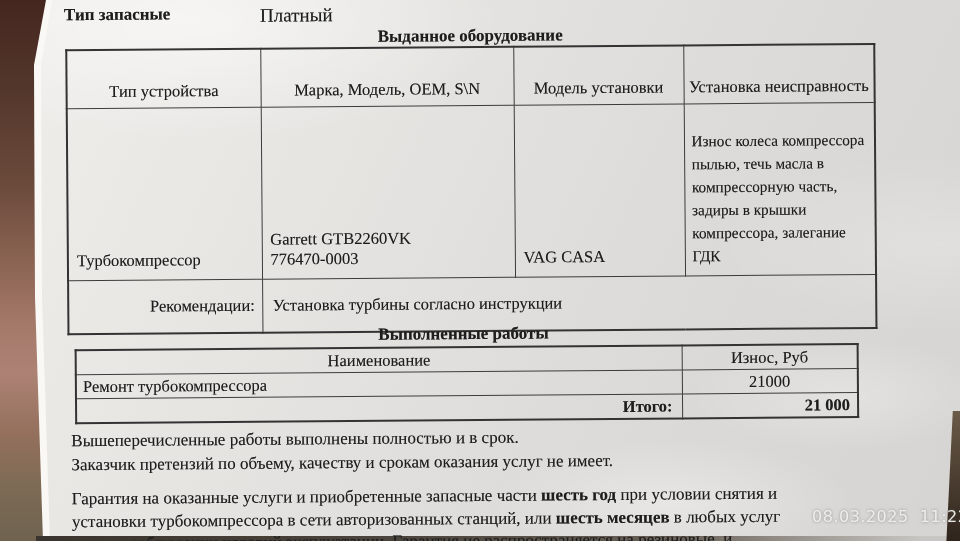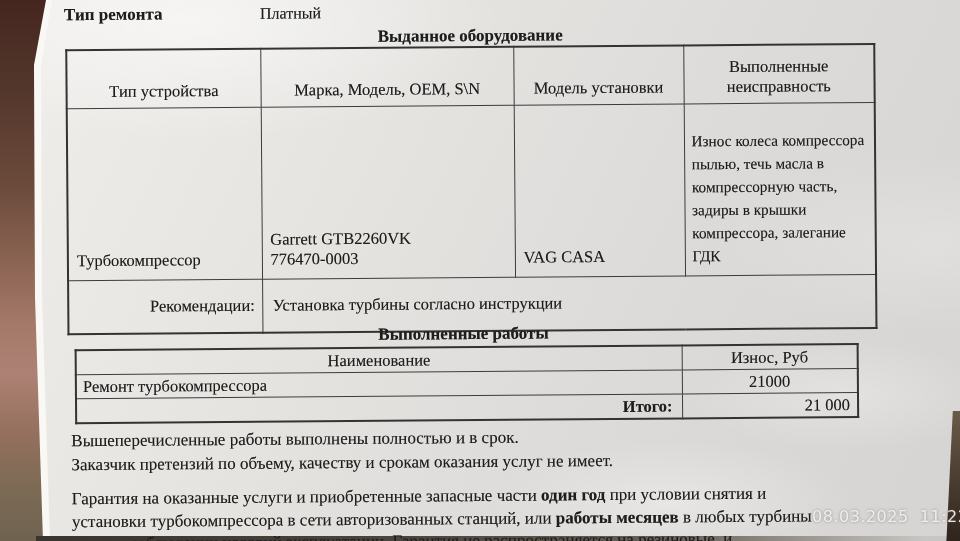--- a/index.html
+++ b/index.html
@@ -80,7 +80,7 @@
 
   <div class="doc">
 
-    <div class="abs" style="left:66px;top:2px;font-size:17px;font-weight:bold;">Тип ремонта</div>
+    <div class="abs" style="left:66px;top:2px;font-size:17px;font-weight:bold;">Тип запасные</div>
     <div class="abs" style="left:262px;top:3px;font-size:16px;">Платный</div>
 
     <div class="abs title-line" style="left:68px;top:26px;width:808px;">Выданное оборудование</div>

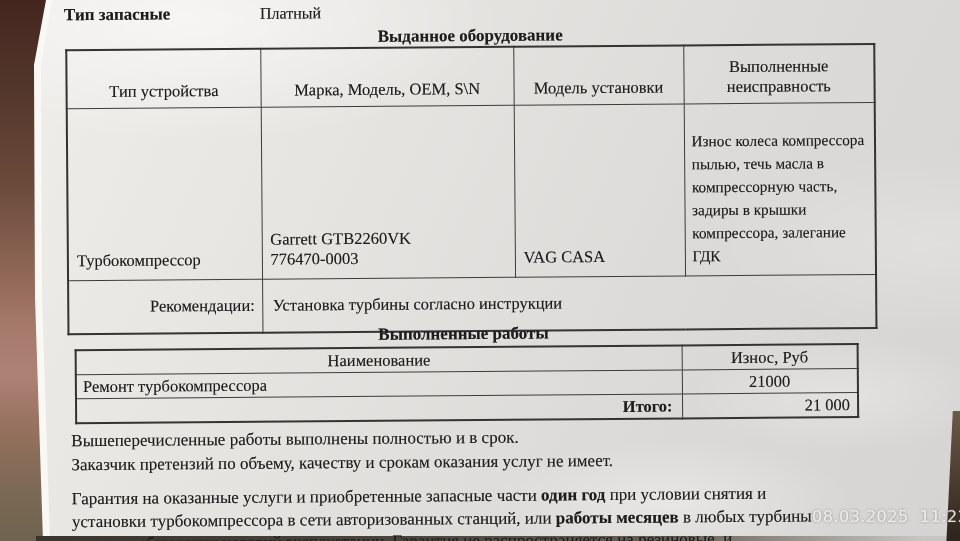--- a/index.html
+++ b/index.html
@@ -81,7 +81,7 @@
   <div class="doc">
 
     <div class="abs" style="left:66px;top:2px;font-size:17px;font-weight:bold;">Тип запасные</div>
-    <div class="abs" style="left:262px;top:3px;font-size:16px;">Платный</div>
+    <div class="abs" style="left:262px;top:3px;font-size:19px;">Платный</div>
 
     <div class="abs title-line" style="left:68px;top:26px;width:808px;">Выданное оборудование</div>
 

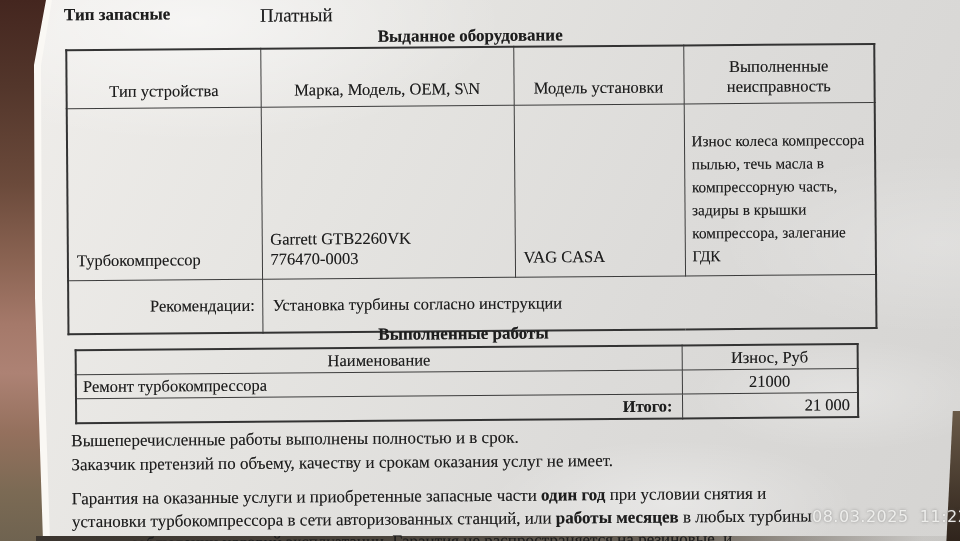--- a/index.html
+++ b/index.html
@@ -97,7 +97,7 @@
         <td>Тип устройства</td>
         <td>Марка, Модель, OEM, S\N</td>
         <td>Модель установки</td>
-        <td>Выполненные неисправность</td>
+        <td>Установка неисправность</td>
       </tr>
       <tr class="data">
         <td>Турбокомпрессор</td>

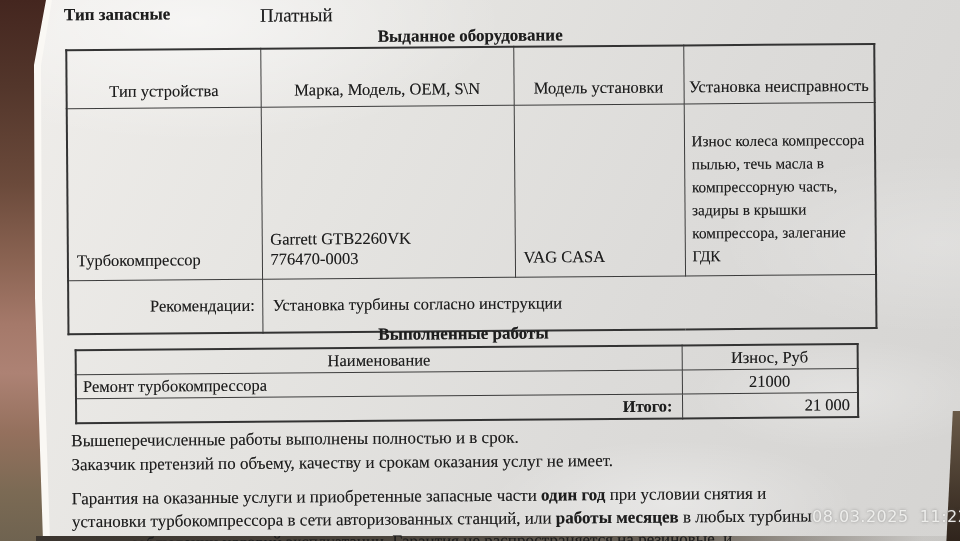--- a/index.html
+++ b/index.html
@@ -59,7 +59,7 @@
   .wk .name{text-align:left;padding-left:6px;}
   .wk .sum{text-align:center;}
   .wk .total-label{text-align:right;padding-right:9px;font-weight:bold;}
-  .wk .total-value{text-align:right;padding-right:7px;font-weight:normal;}
+  .wk .total-value{text-align:right;padding-right:7px;font-weight:bold;}
 
   .ftext{font-size:17px;white-space:nowrap;}
 

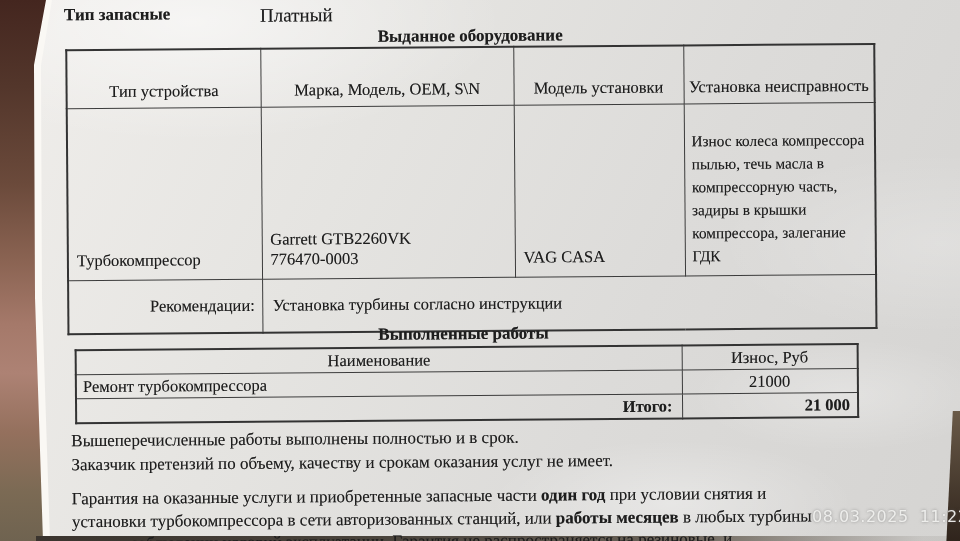--- a/index.html
+++ b/index.html
@@ -141,7 +141,7 @@
     <div class="abs ftext" style="left:70px;top:428px;">Вышеперечисленные работы выполнены полностью и в срок.</div>
     <div class="abs ftext" style="left:70px;top:452px;">Заказчик претензий по объему, качеству и срокам оказания услуг не имеет.</div>
 
-    <div class="abs ftext" style="left:70px;top:486px;"><span>Гарантия на оказанные услуги и приобретенные запасные части </span><span class="b">один год</span><span> при условии снятия и</span></div>
+    <div class="abs ftext" style="left:70px;top:486px;"><span>Гарантия на оказанные услуги и приобретенные запасные части </span><span class="b">шесть год</span><span> при условии снятия и</span></div>
     <div class="abs ftext" style="left:70px;top:509px;"><span>установки турбокомпрессора в сети авторизованных станций, или </span><span class="b">работы месяцев</span><span> в любых турбины</span></div>
     <div class="abs ftext" style="left:128px;top:531px;">соблюдении условий эксплуатации. Гарантия не распространяется на резиновые, и</div>
   </div>

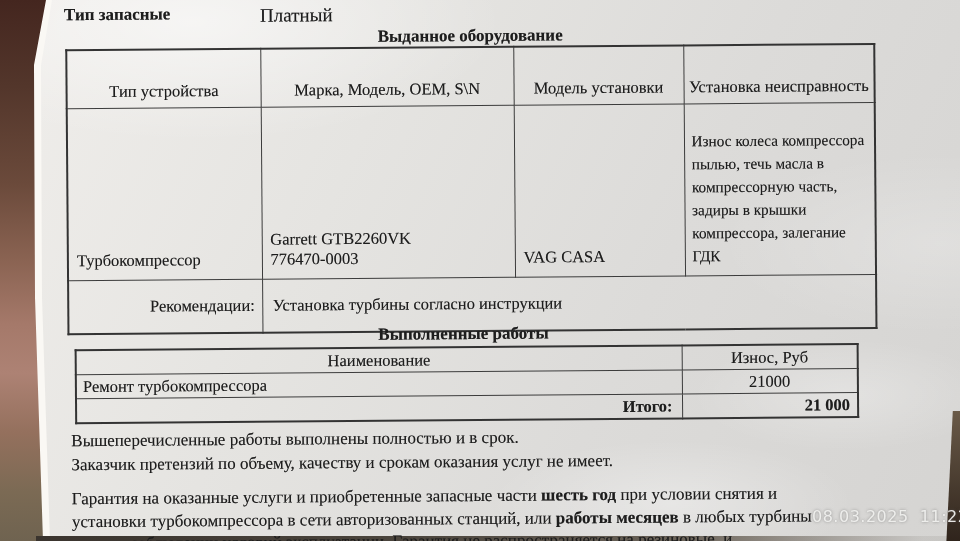--- a/index.html
+++ b/index.html
@@ -142,7 +142,7 @@
     <div class="abs ftext" style="left:70px;top:452px;">Заказчик претензий по объему, качеству и срокам оказания услуг не имеет.</div>
 
     <div class="abs ftext" style="left:70px;top:486px;"><span>Гарантия на оказанные услуги и приобретенные запасные части </span><span class="b">шесть год</span><span> при условии снятия и</span></div>
-    <div class="abs ftext" style="left:70px;top:509px;"><span>установки турбокомпрессора в сети авторизованных станций, или </span><span class="b">работы месяцев</span><span> в любых турбины</span></div>
+    <div class="abs ftext" style="left:70px;top:509px;"><span>установки турбокомпрессора в сети авторизованных станций, или </span><span class="b">шесть месяцев</span><span> в любых турбины</span></div>
     <div class="abs ftext" style="left:128px;top:531px;">соблюдении условий эксплуатации. Гарантия не распространяется на резиновые, и</div>
   </div>
 

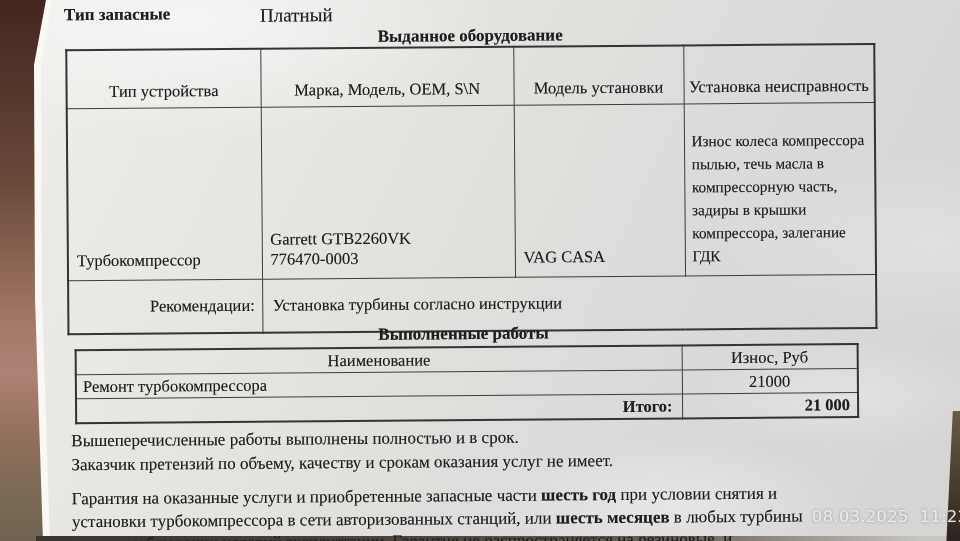--- a/index.html
+++ b/index.html
@@ -142,7 +142,7 @@
     <div class="abs ftext" style="left:70px;top:452px;">Заказчик претензий по объему, качеству и срокам оказания услуг не имеет.</div>
 
     <div class="abs ftext" style="left:70px;top:486px;"><span>Гарантия на оказанные услуги и приобретенные запасные части </span><span class="b">шесть год</span><span> при условии снятия и</span></div>
-    <div class="abs ftext" style="left:70px;top:509px;"><span>установки турбокомпрессора в сети авторизованных станций, или </span><span class="b">шесть месяцев</span><span> в любых турбины</span></div>
+    <div class="abs ftext" style="left:70px;top:509px;"><span>установки турбокомпрессора в сети авторизованных станций, или </span><span class="b">шесть месяцев</span><span> в любых услуг</span></div>
     <div class="abs ftext" style="left:128px;top:531px;">соблюдении условий эксплуатации. Гарантия не распространяется на резиновые, и</div>
   </div>
 

